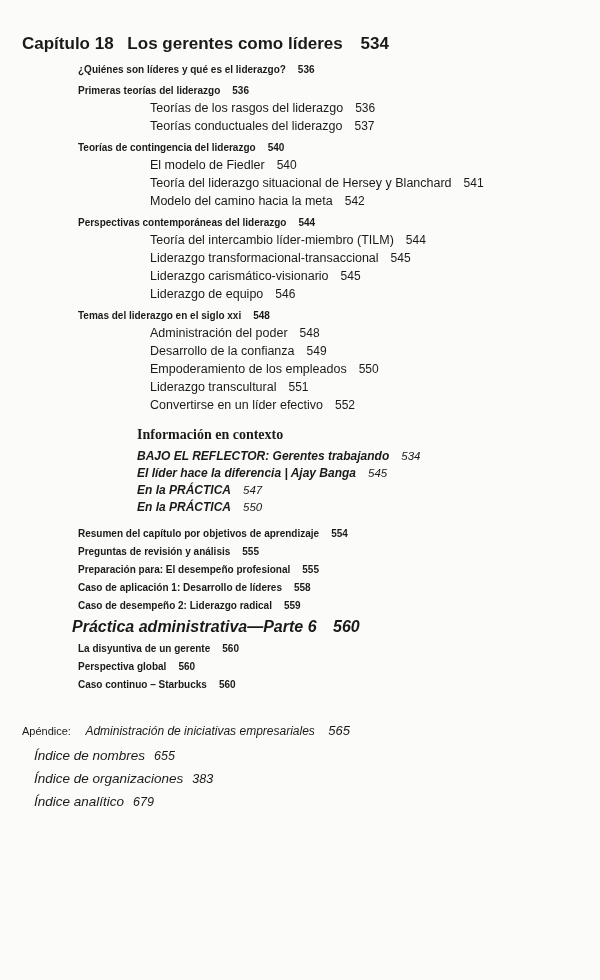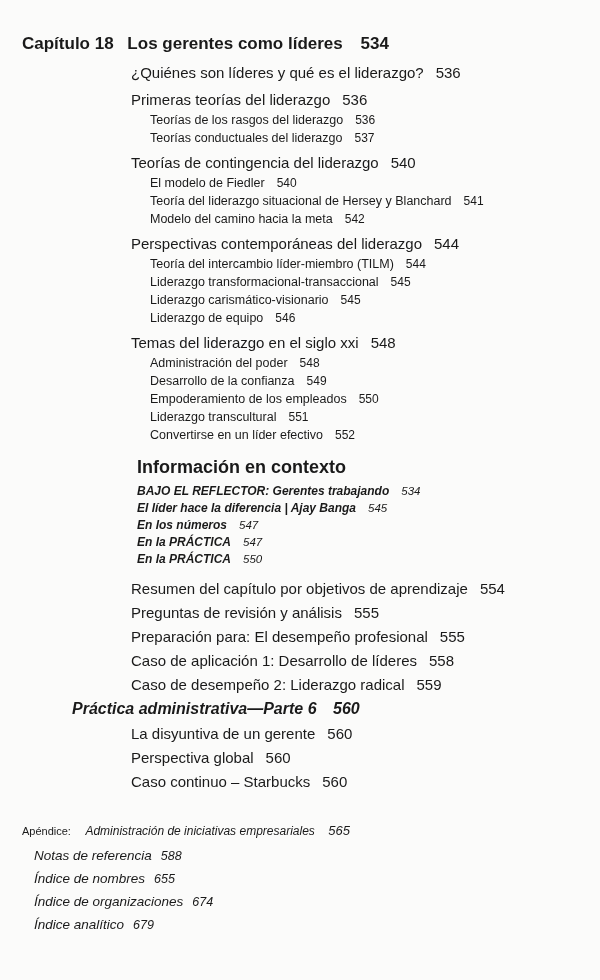--- a/index.html
+++ b/index.html
@@ -23,7 +23,7 @@
   
   #groups { margin-top: 7px; }
   .group { margin-bottom: 4px; }
-  .l1 { font-size: 15px; font-weight: normal; margin-left: 109px; padding: 3px 0; }
+  .l1 { font-size: 10px; font-weight: bold; margin-left: 56px; padding: 3px 0; }
   .l2 { font-size: 12.5px; font-weight: normal; margin-left: 128px; padding: 2px 0; }
   .l2 .p { font-size: 12px; }
 

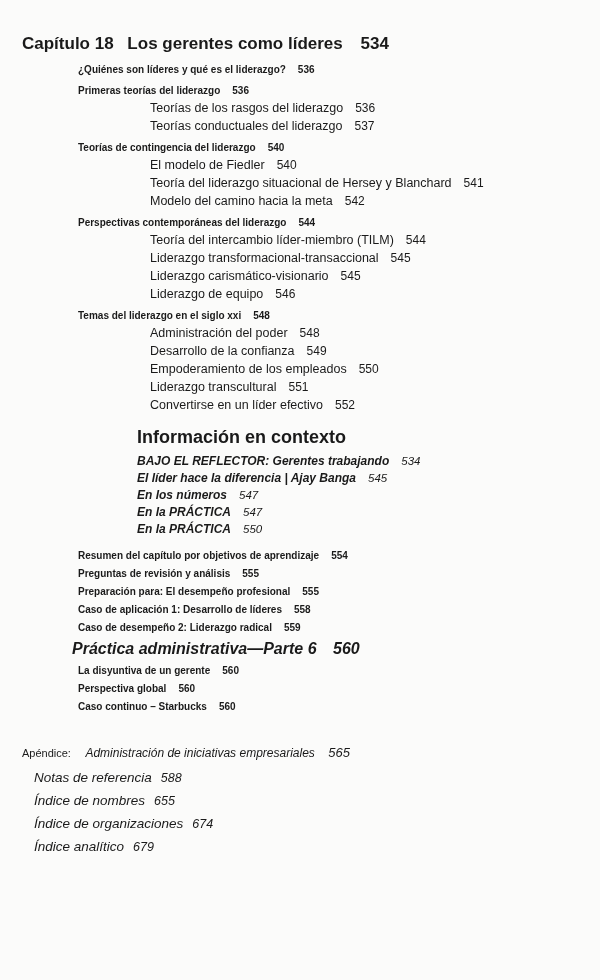--- a/index.html
+++ b/index.html
@@ -29,7 +29,7 @@
 
   
   .context { margin-top: 13px; margin-left: 115px; }
-  .context-heading { font-size: 18px; font-weight: bold; padding-bottom: 4px; }
+  .context-heading { font-size: 14px; font-weight: bold; padding-bottom: 4px; font-family: Liberation Serif, serif; }
   .feature { font-size: 12px; font-weight: bold; font-style: italic; padding: 1.5px 0; }
   .feature .p { font-weight: normal; font-size: 11.5px; }
 

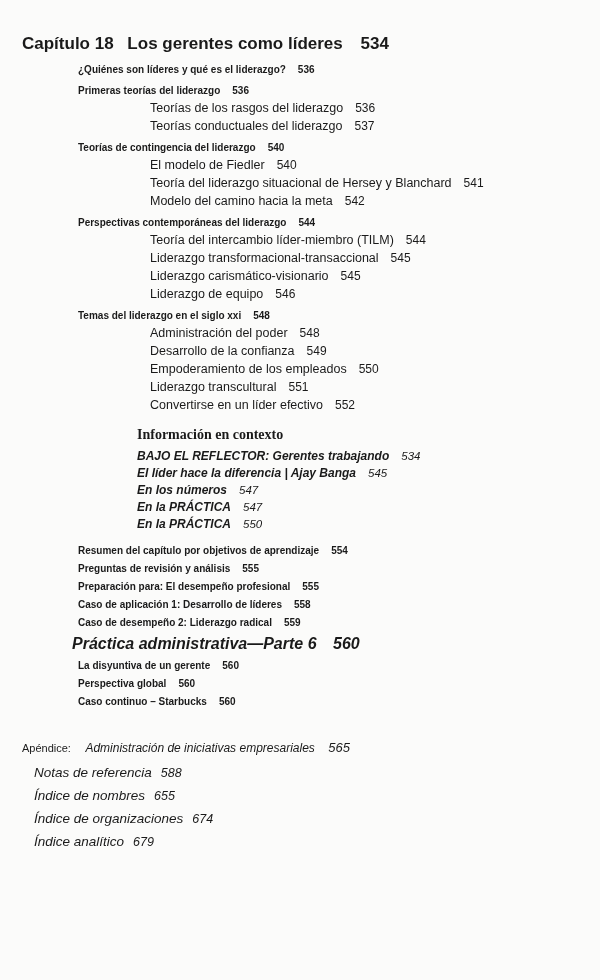--- a/index.html
+++ b/index.html
@@ -98,7 +98,6 @@
     <div id="features">
         <div class="row feature"><span class="t">BAJO EL REFLECTOR: Gerentes trabajando</span><span class="p">534</span></div>
         <div class="row feature"><span class="t">El líder hace la diferencia | Ajay Banga</span><span class="p">545</span></div>
-        <div class="row feature"><span class="t">En los números</span><span class="p">547</span></div>
         <div class="row feature"><span class="t">En la PRÁCTICA</span><span class="p">547</span></div>
         <div class="row feature"><span class="t">En la PRÁCTICA</span><span class="p">550</span></div>
       </div>

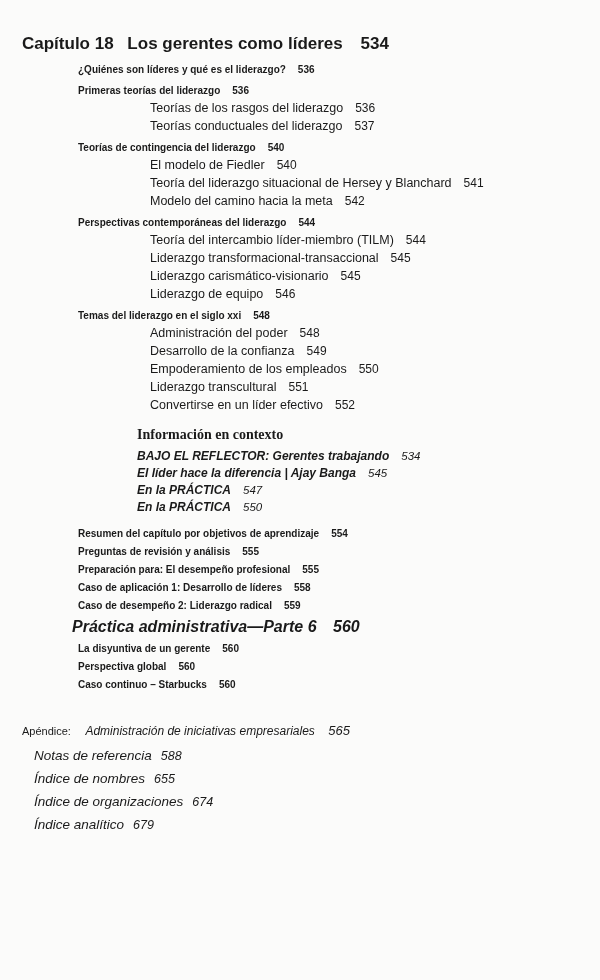--- a/index.html
+++ b/index.html
@@ -129,7 +129,6 @@
       <span class="ap-page">565</span>
     </div>
     <div id="back-items">
-        <div class="row back"><span class="t">Notas de referencia</span><span class="p">588</span></div>
         <div class="row back"><span class="t">Índice de nombres</span><span class="p">655</span></div>
         <div class="row back"><span class="t">Índice de organizaciones</span><span class="p">674</span></div>
         <div class="row back"><span class="t">Índice analítico</span><span class="p">679</span></div>

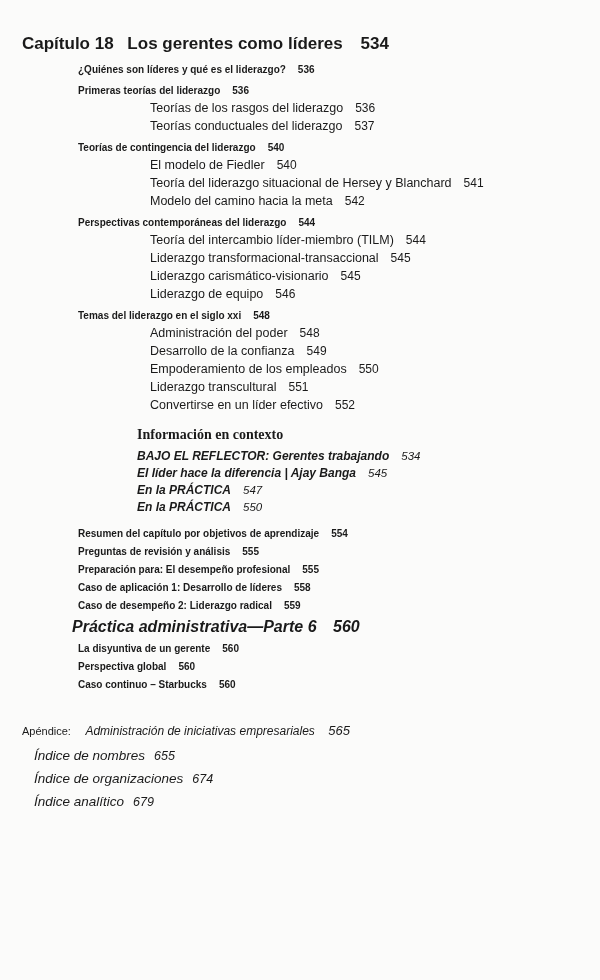--- a/index.html
+++ b/index.html
@@ -130,7 +130,7 @@
     </div>
     <div id="back-items">
         <div class="row back"><span class="t">Índice de nombres</span><span class="p">655</span></div>
-        <div class="row back"><span class="t">Índice de organizaciones</span><span class="p">674</span></div>
+        <div class="row back"><span class="t">Índice de organizaciones</span><span class="p">383</span></div>
         <div class="row back"><span class="t">Índice analítico</span><span class="p">679</span></div>
       </div>
   </section>

